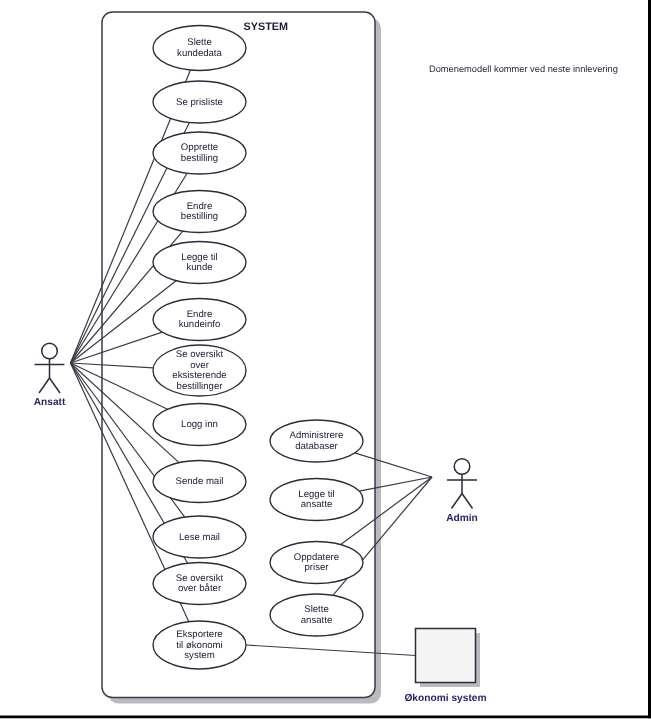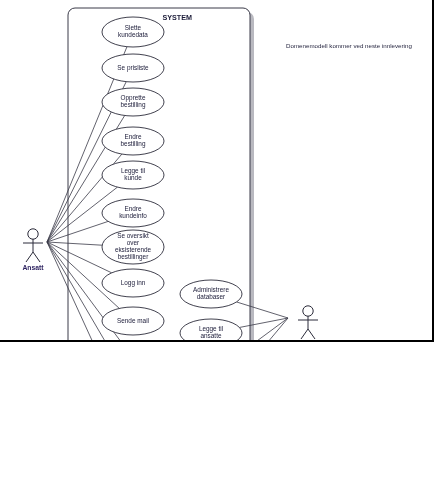--- a/index.html
+++ b/index.html
@@ -11,7 +11,7 @@
   #canvas {
     position: relative;
     width: 434px;
-    height: 342px;
+    height: 479px;
     background: #ffffff;
     box-sizing: border-box;
     border-right: 2px solid #000000;

